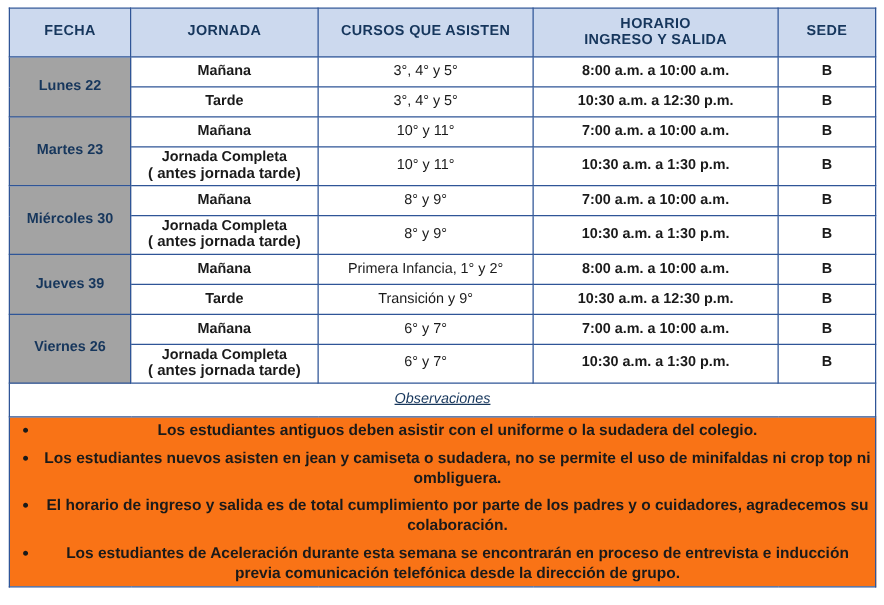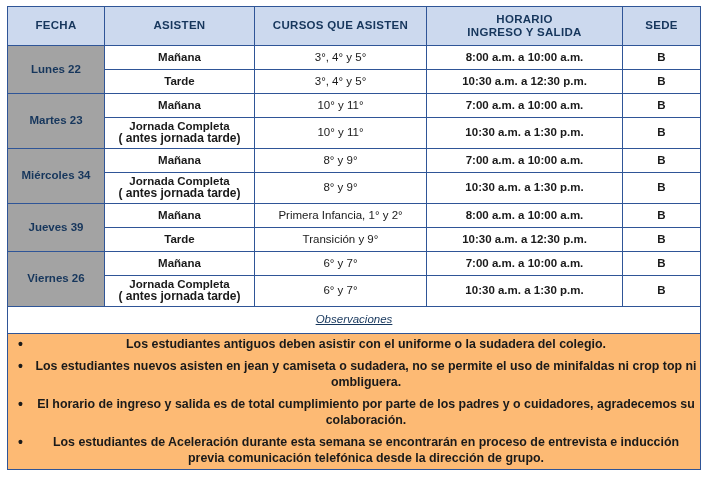--- a/index.html
+++ b/index.html
@@ -122,7 +122,7 @@
     <thead>
       <tr>
         <th>FECHA</th>
-        <th>ASISTEN</th>
+        <th>JORNADA</th>
         <th>CURSOS QUE ASISTEN</th>
         <th>
           <div>HORARIO</div>

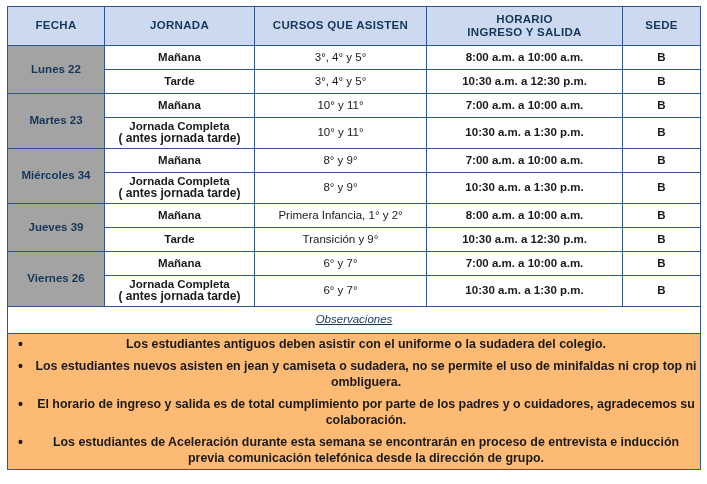--- a/index.html
+++ b/index.html
@@ -165,7 +165,7 @@
       </tr>
 
       <tr class="data-row">
-        <td class="day-cell" rowspan="2">Miércoles 34</td>
+        <td class="day-cell" rowspan="2">Miércoles 30</td>
         <td class="jornada">Mañana</td>
         <td class="cursos">8° y 9°</td>
         <td class="horario">7:00 a.m. a 10:00 a.m.</td>

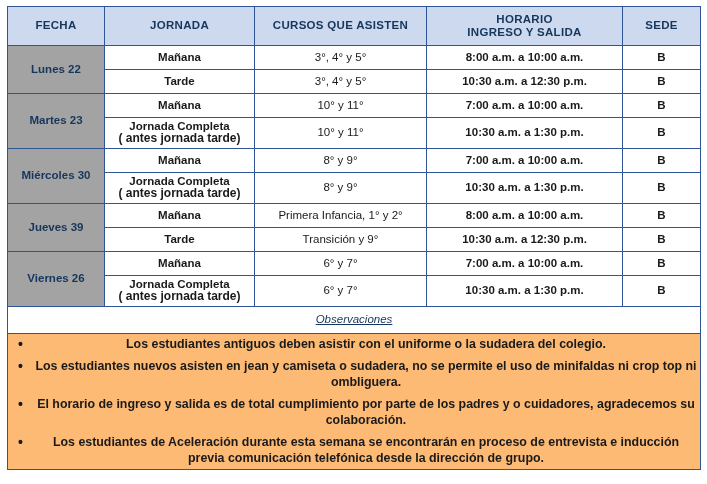--- a/index.html
+++ b/index.html
@@ -82,7 +82,7 @@
   td.obs-body {
     text-align: left;
     padding: 6px 10px 8px 10px;
-    background: #fdba74;
+    background: #f97316;
   }
   ul.obs-list {
     margin: 0;

